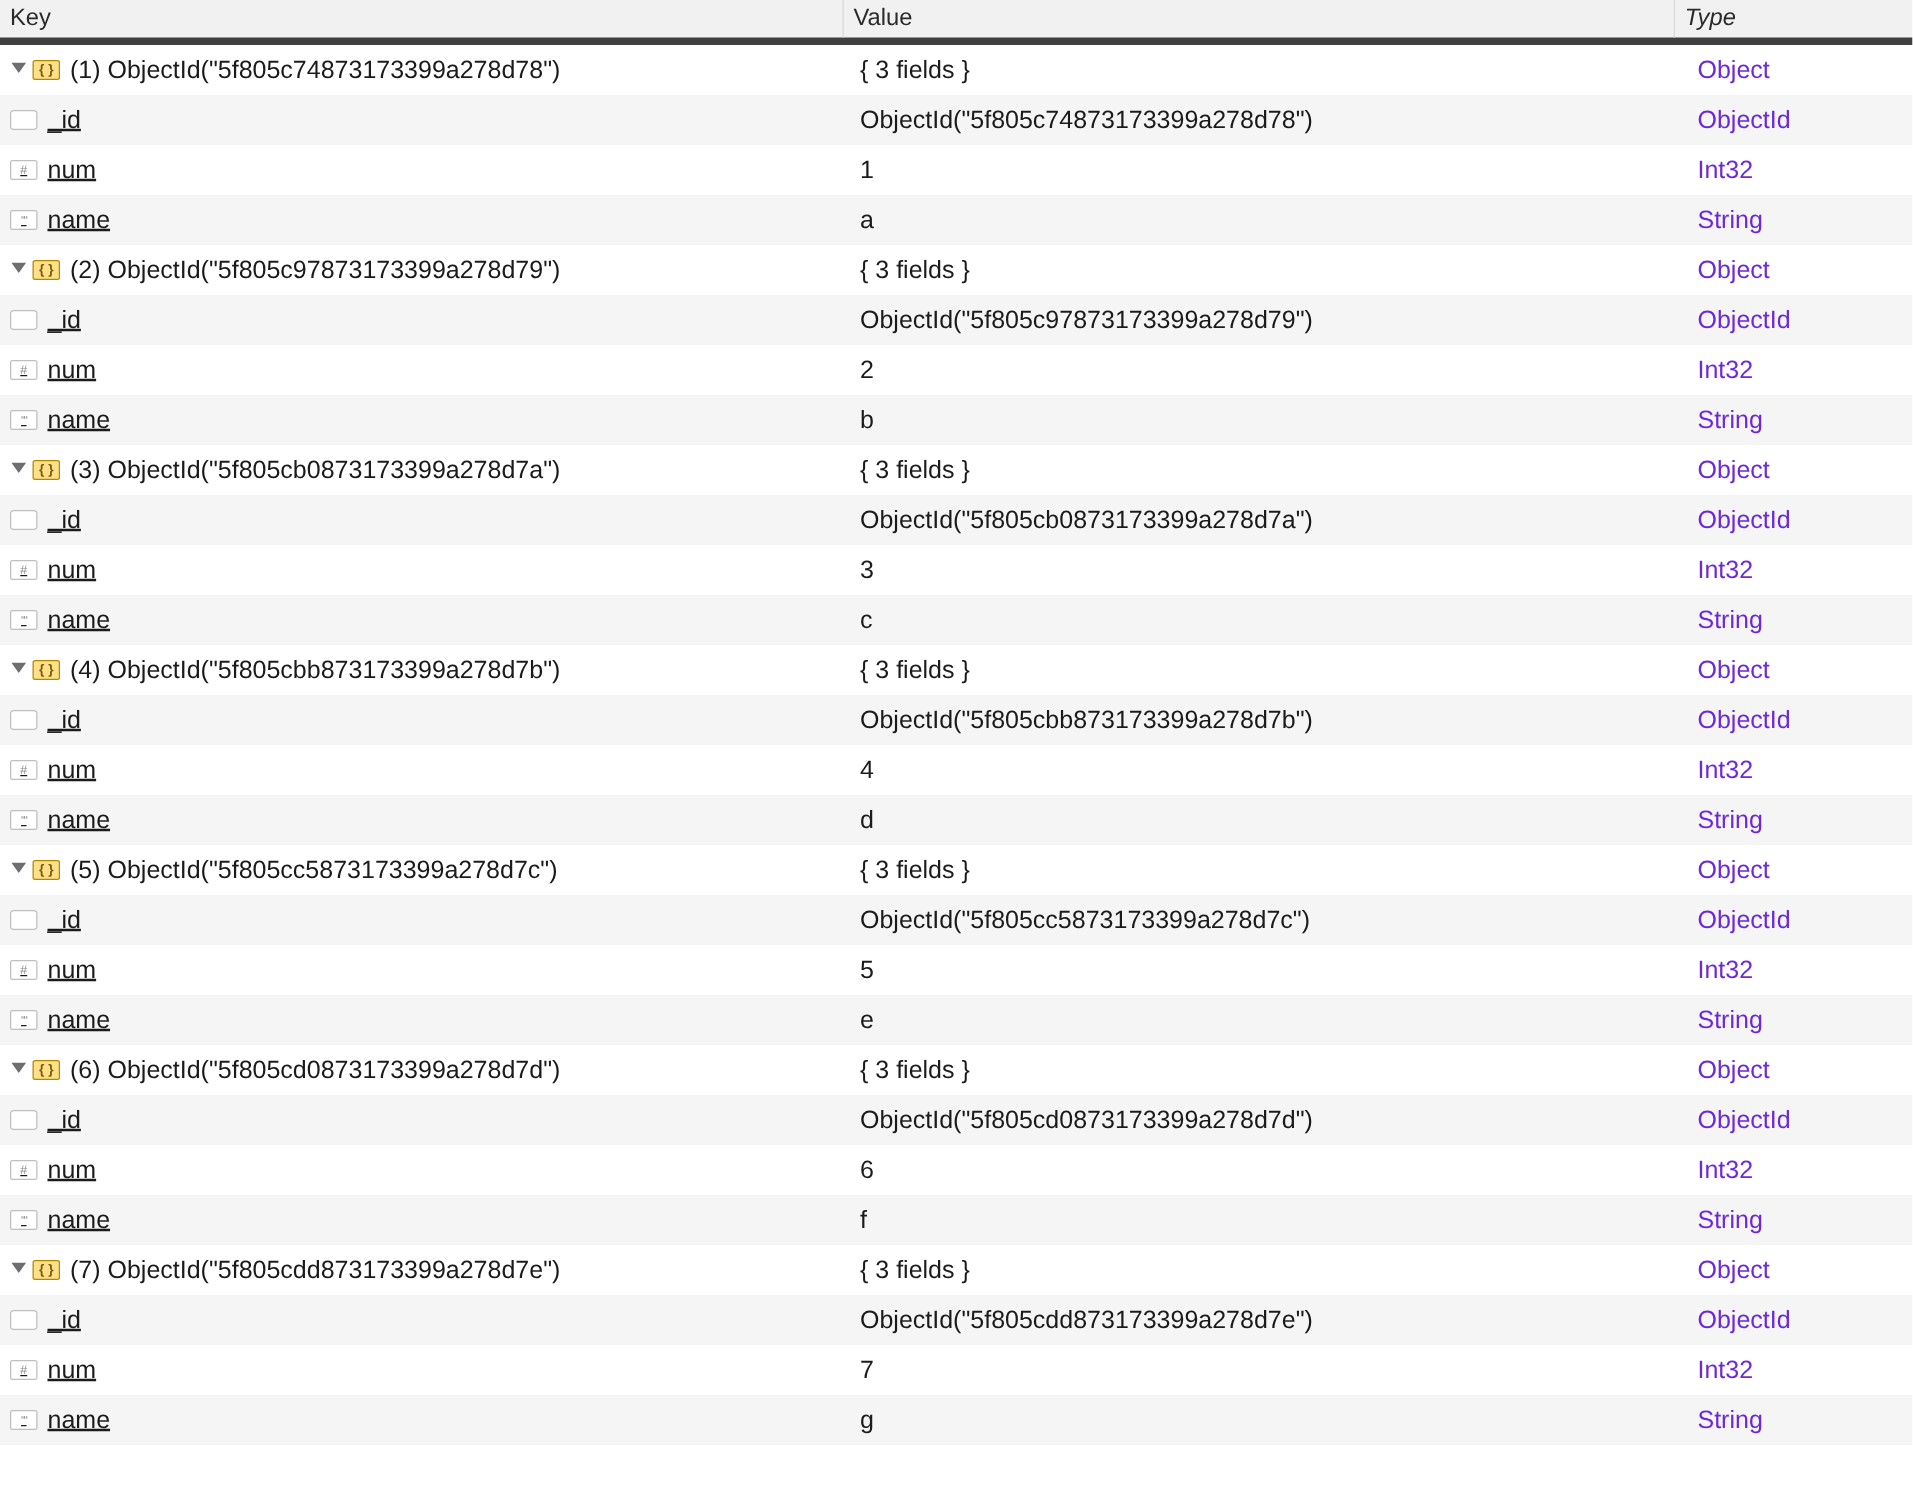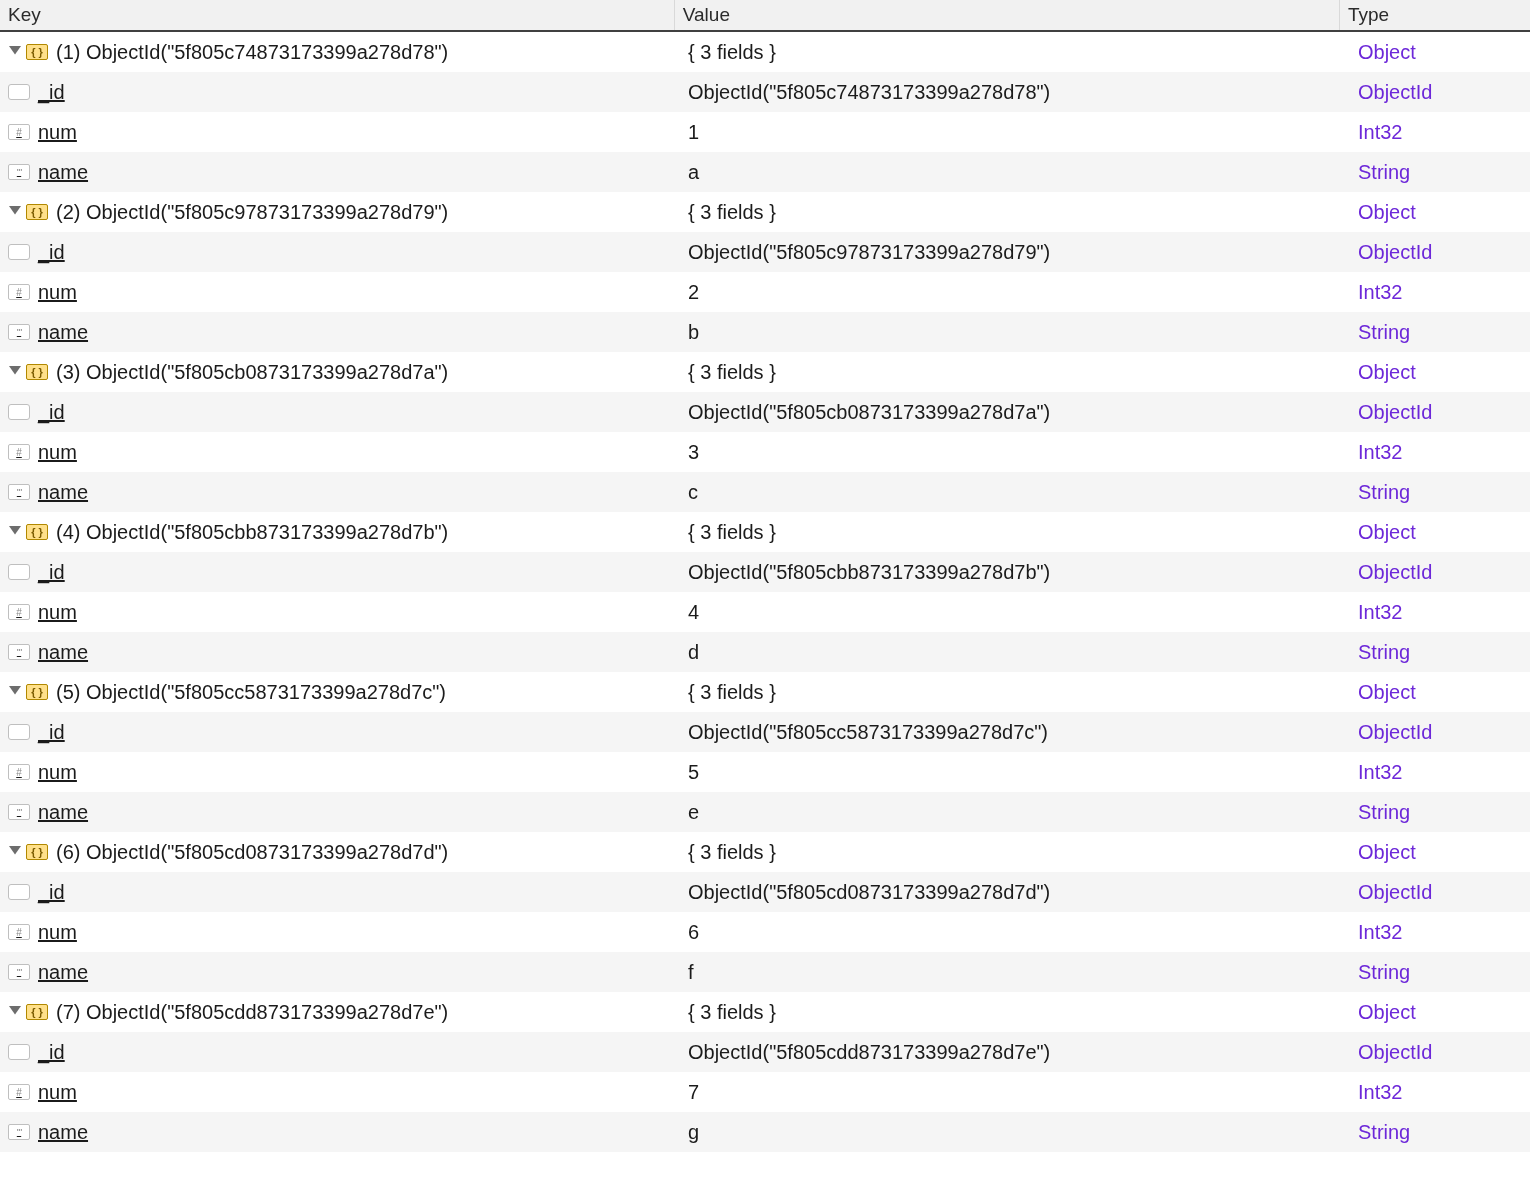--- a/index.html
+++ b/index.html
@@ -18,7 +18,7 @@
   .header {
     display: flex;
     background: #f1f1f1;
-    border-bottom: 2px solid #404040;
+    border-bottom: 6px solid #404040;
     height: 30px;
   }
   .header .col {

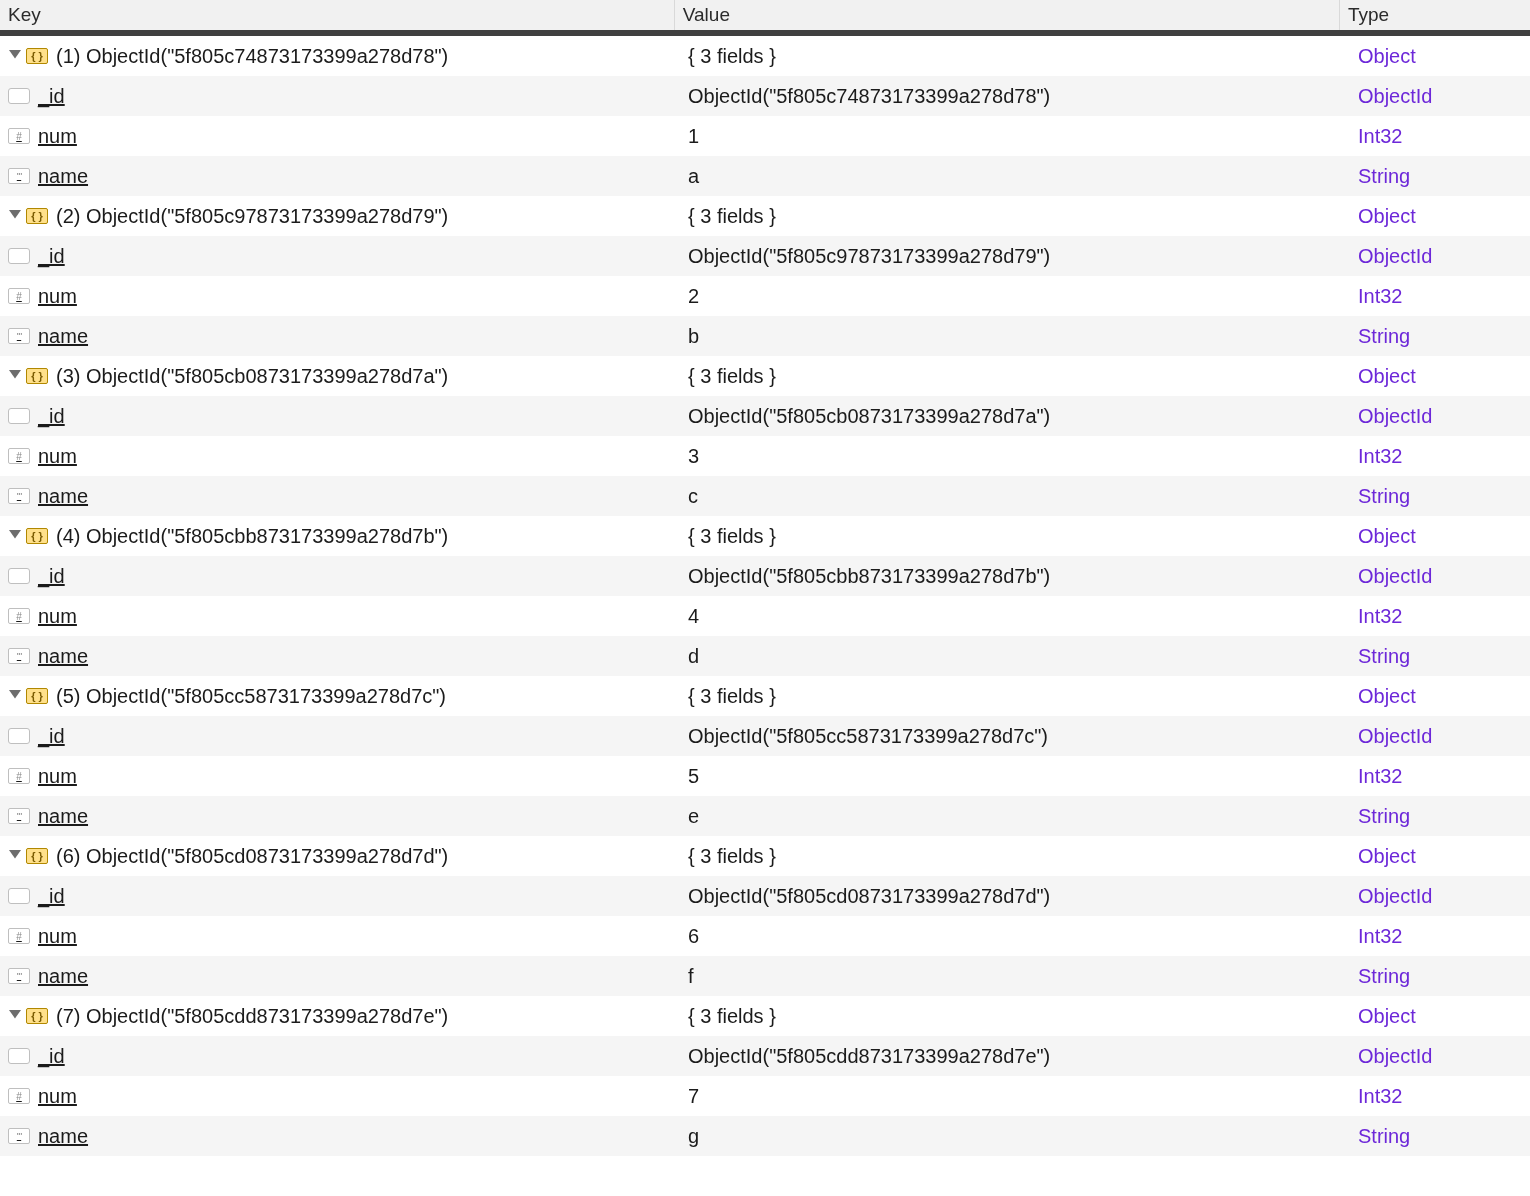--- a/index.html
+++ b/index.html
@@ -32,7 +32,7 @@
   .header .col:last-child { border-right: none; }
   .col-key   { width: 680px; }
   .col-value { width: 670px; }
-  .col-type  { width: 180px; color: #8a8a8a; }
+  .col-type  { width: 180px; color: #8a8a8a; font-style: italic; }
 
   .row {
     display: flex;

